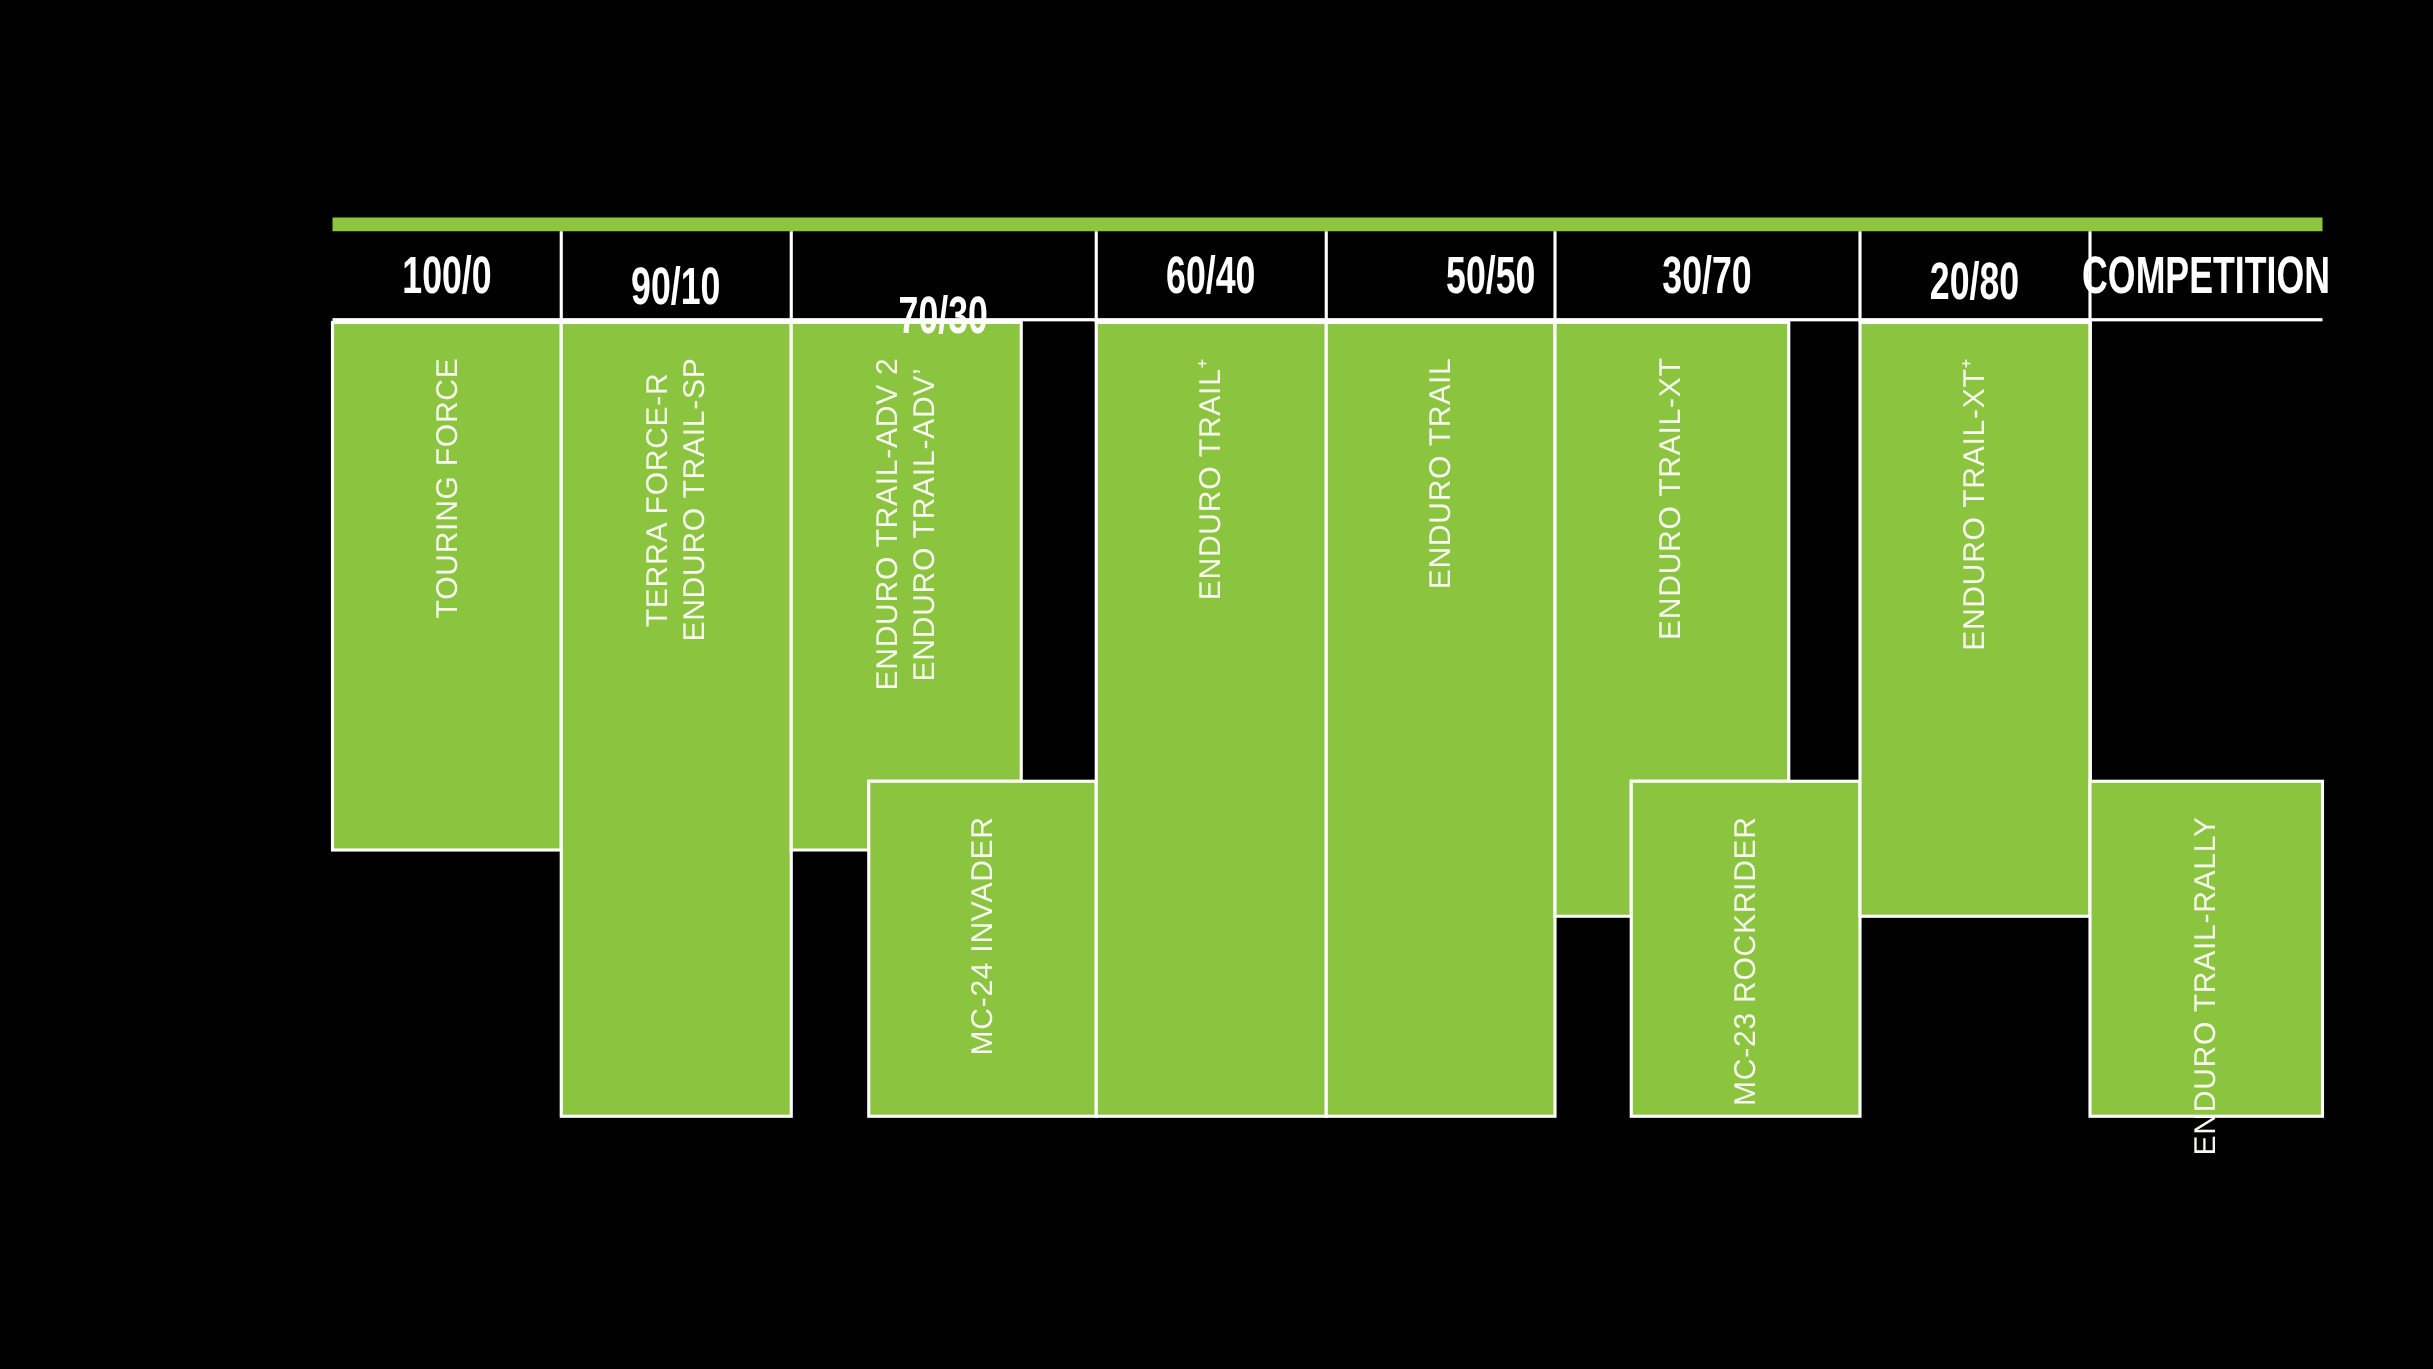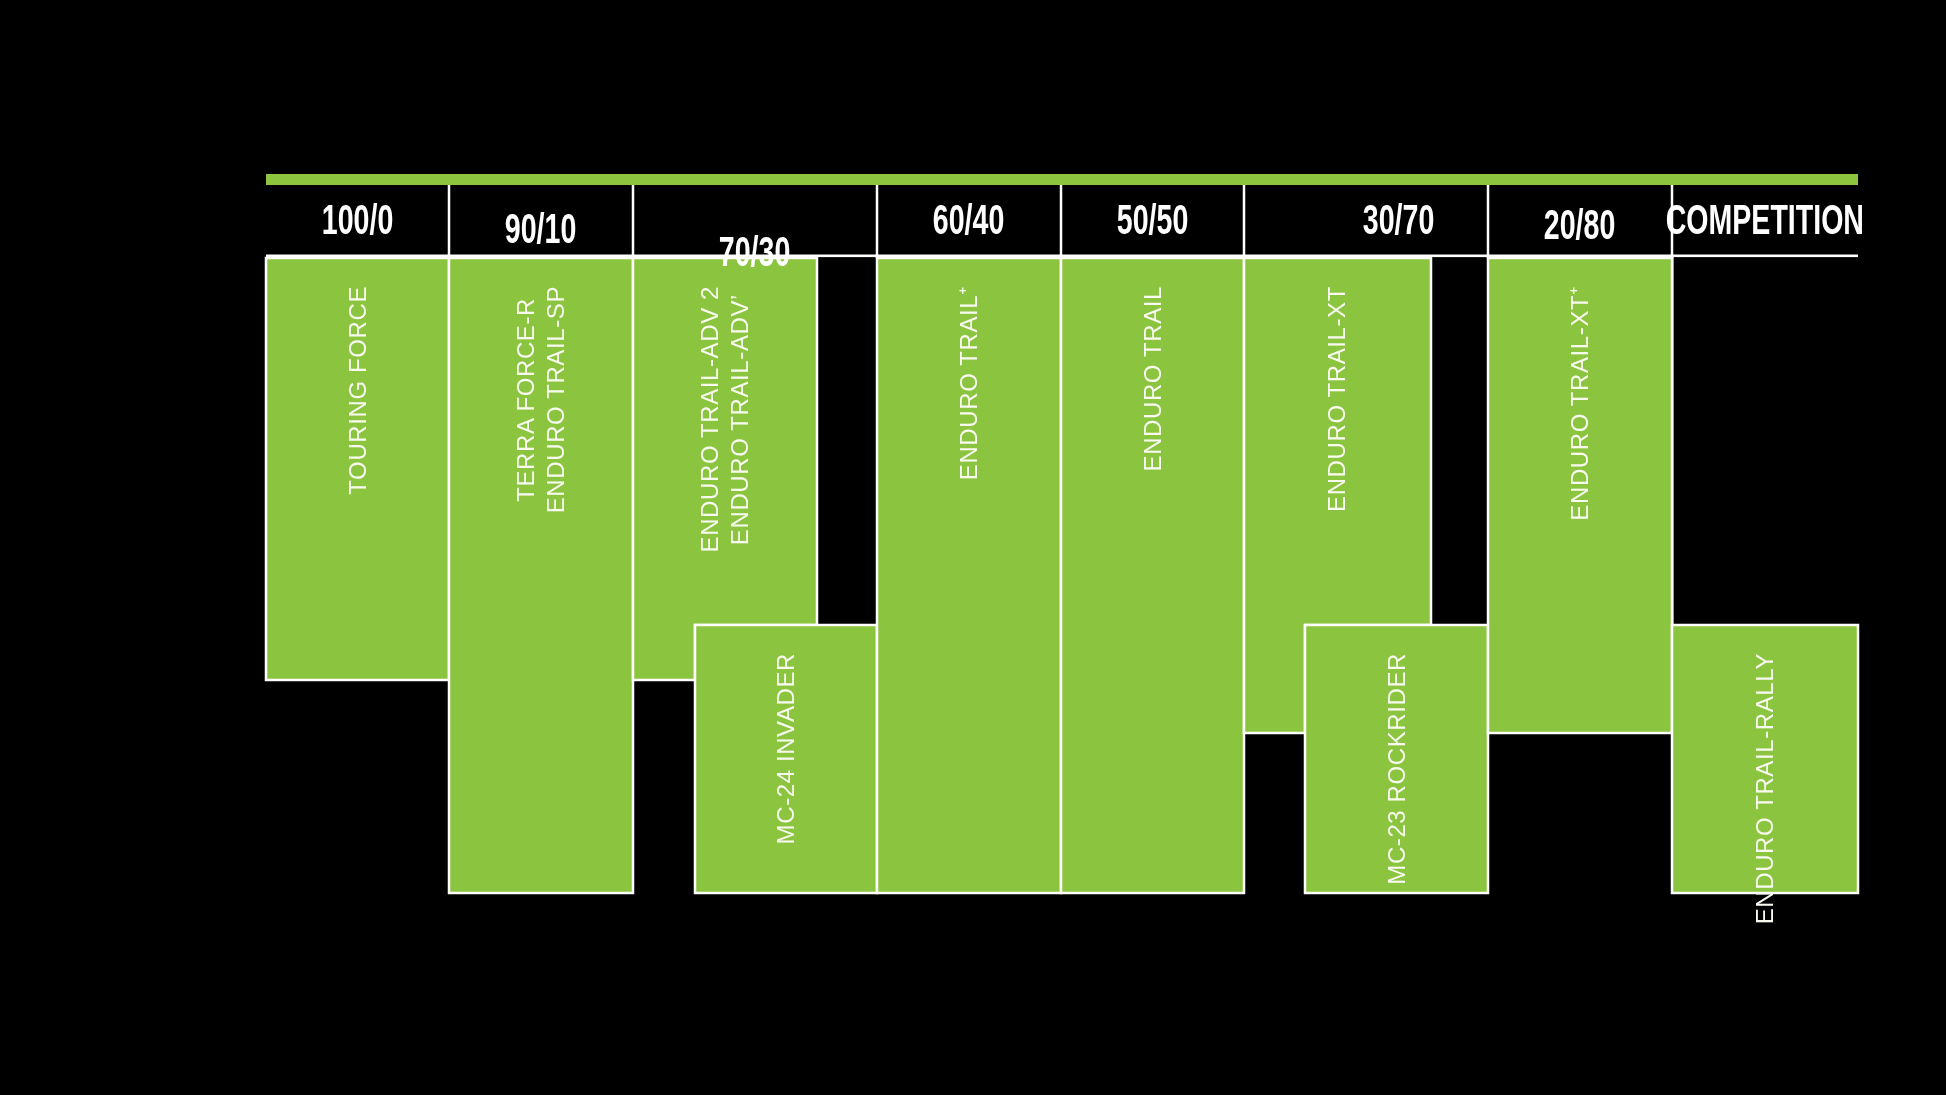--- a/index.html
+++ b/index.html
@@ -85,7 +85,7 @@
       <div class="header-cell" style="left: 877px; top: 185px; width: 184px; height: 70px;">
         <span>60/40</span>
       </div>
-      <div class="header-cell" style="left: 1061px; top: 185px; width: 183px; height: 70px;">
+      <div class="header-cell" style="left: 1061px; top: 185px; width: 183px; height: 70px; padding-left: 40px;">
         <span>50/50</span>
       </div>
       <div class="header-cell" style="left: 1244px; top: 185px; width: 244px; height: 70px; padding-left: 33px;">

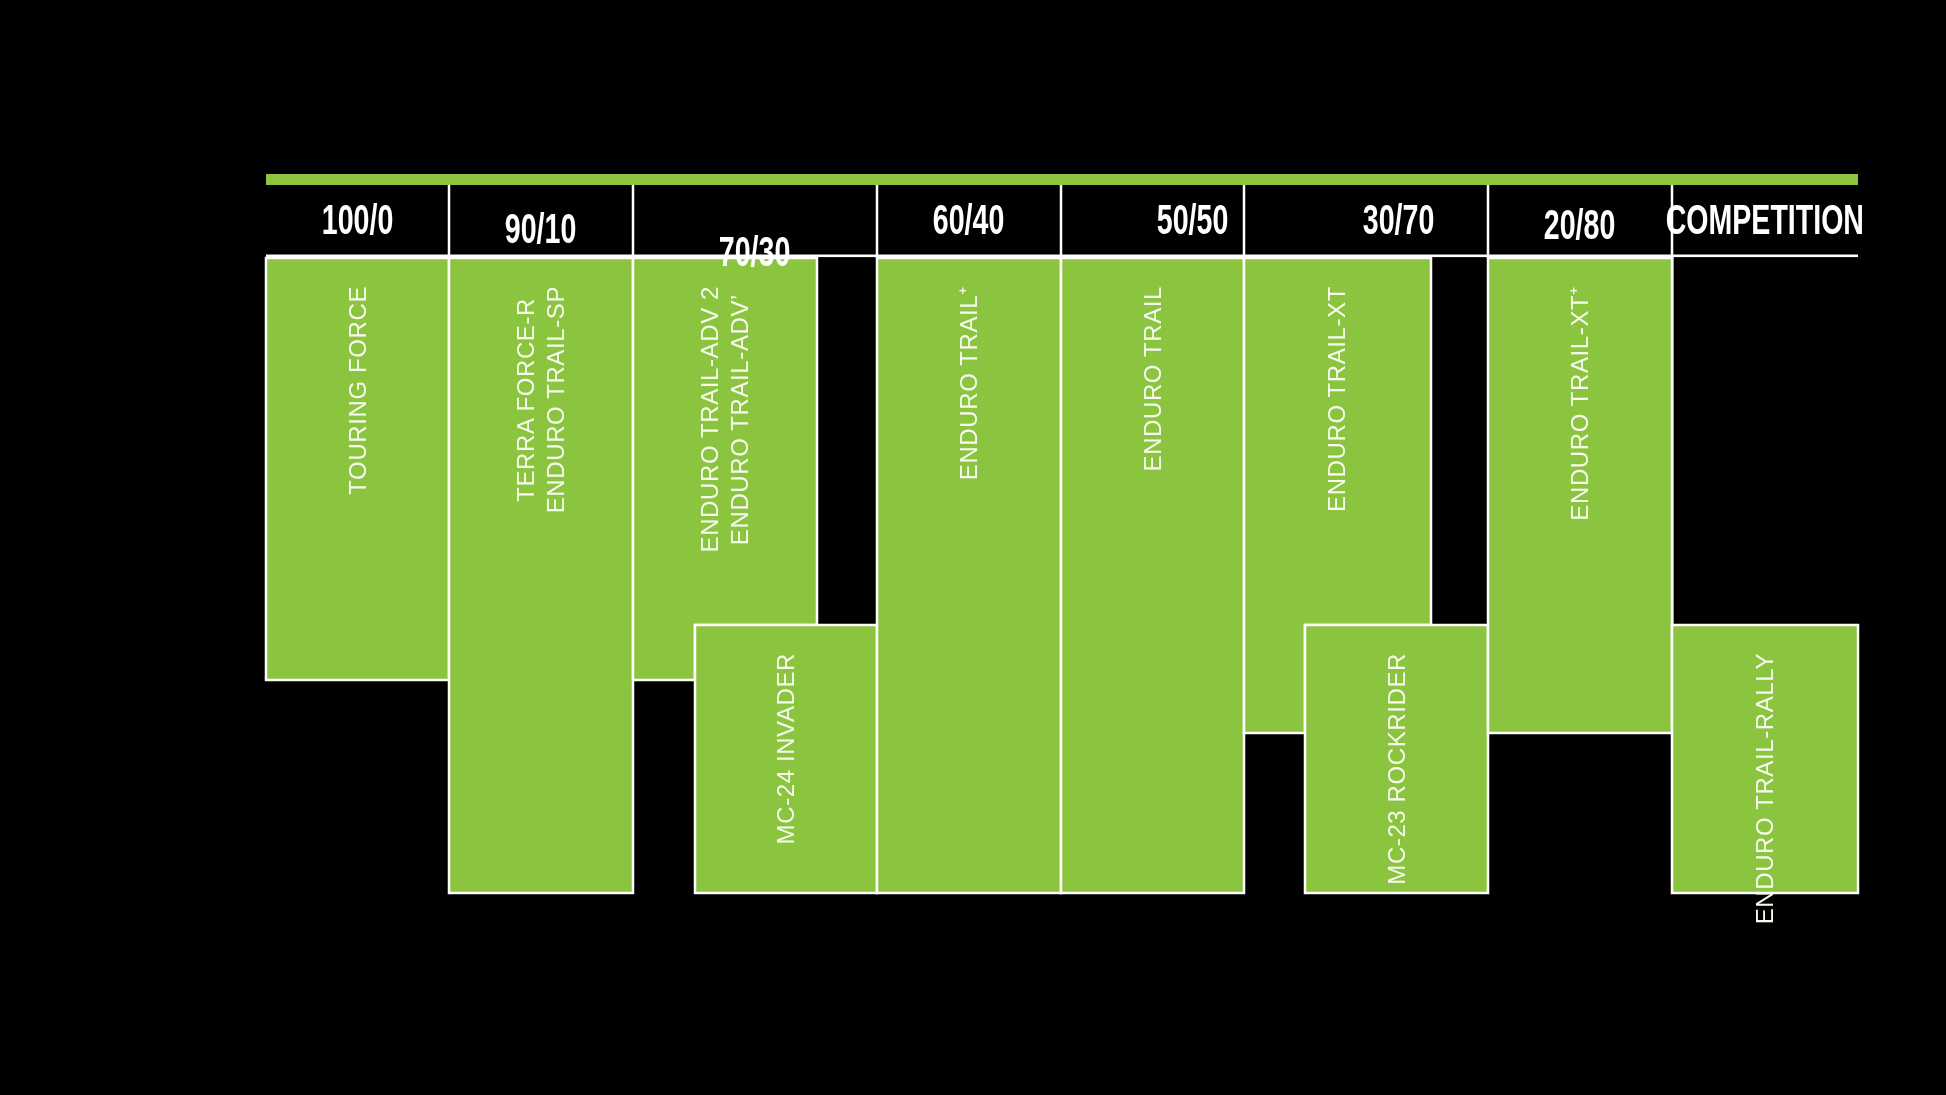--- a/index.html
+++ b/index.html
@@ -88,7 +88,7 @@
       <div class="header-cell" style="left: 1061px; top: 185px; width: 183px; height: 70px; padding-left: 40px;">
         <span>50/50</span>
       </div>
-      <div class="header-cell" style="left: 1244px; top: 185px; width: 244px; height: 70px; padding-left: 33px;">
+      <div class="header-cell" style="left: 1244px; top: 185px; width: 244px; height: 70px;">
         <span>30/70</span>
       </div>
       <div class="header-cell" style="left: 1488px; top: 185px; width: 184px; height: 80px;">

